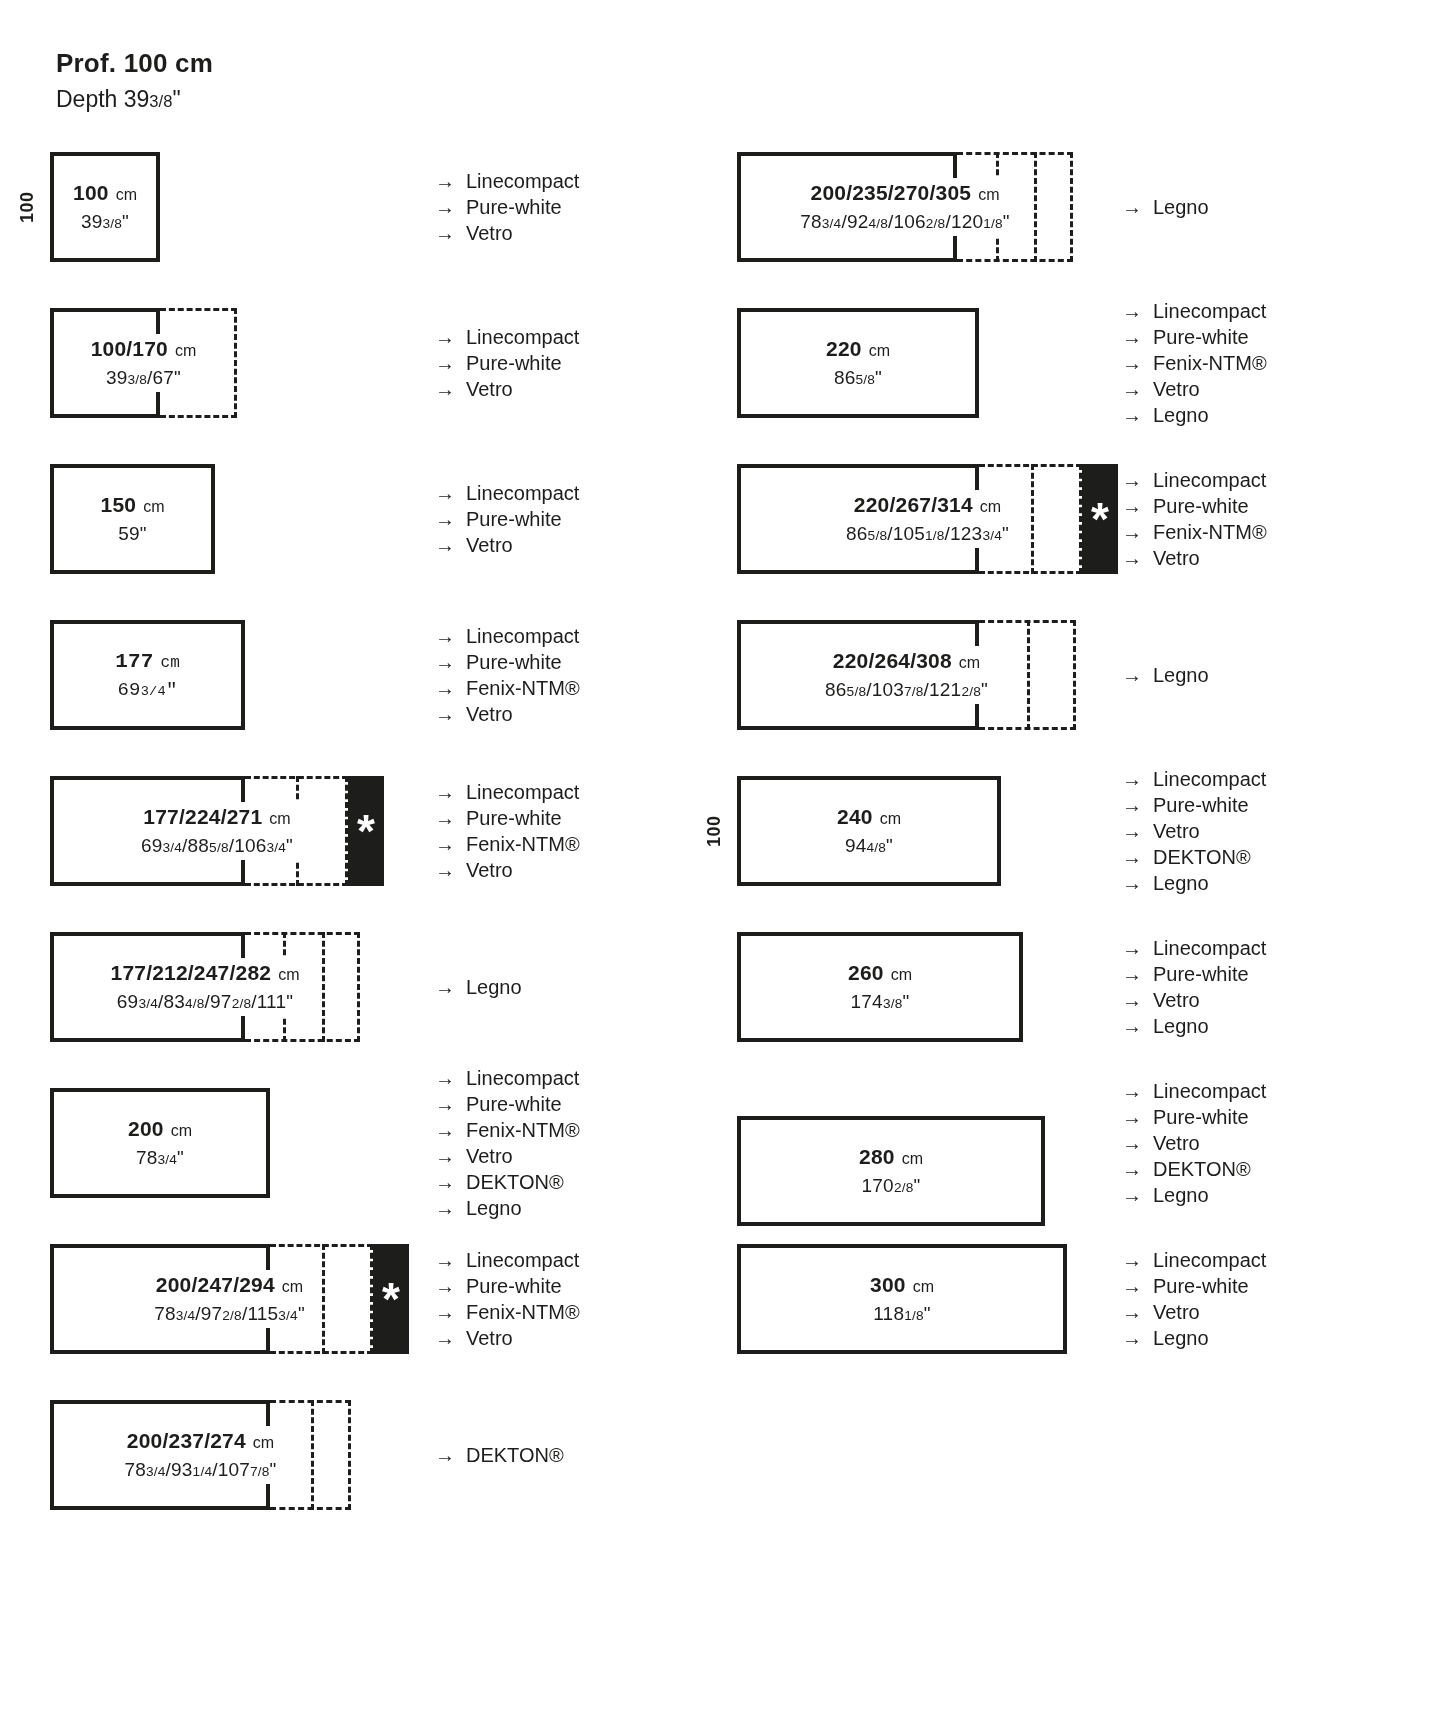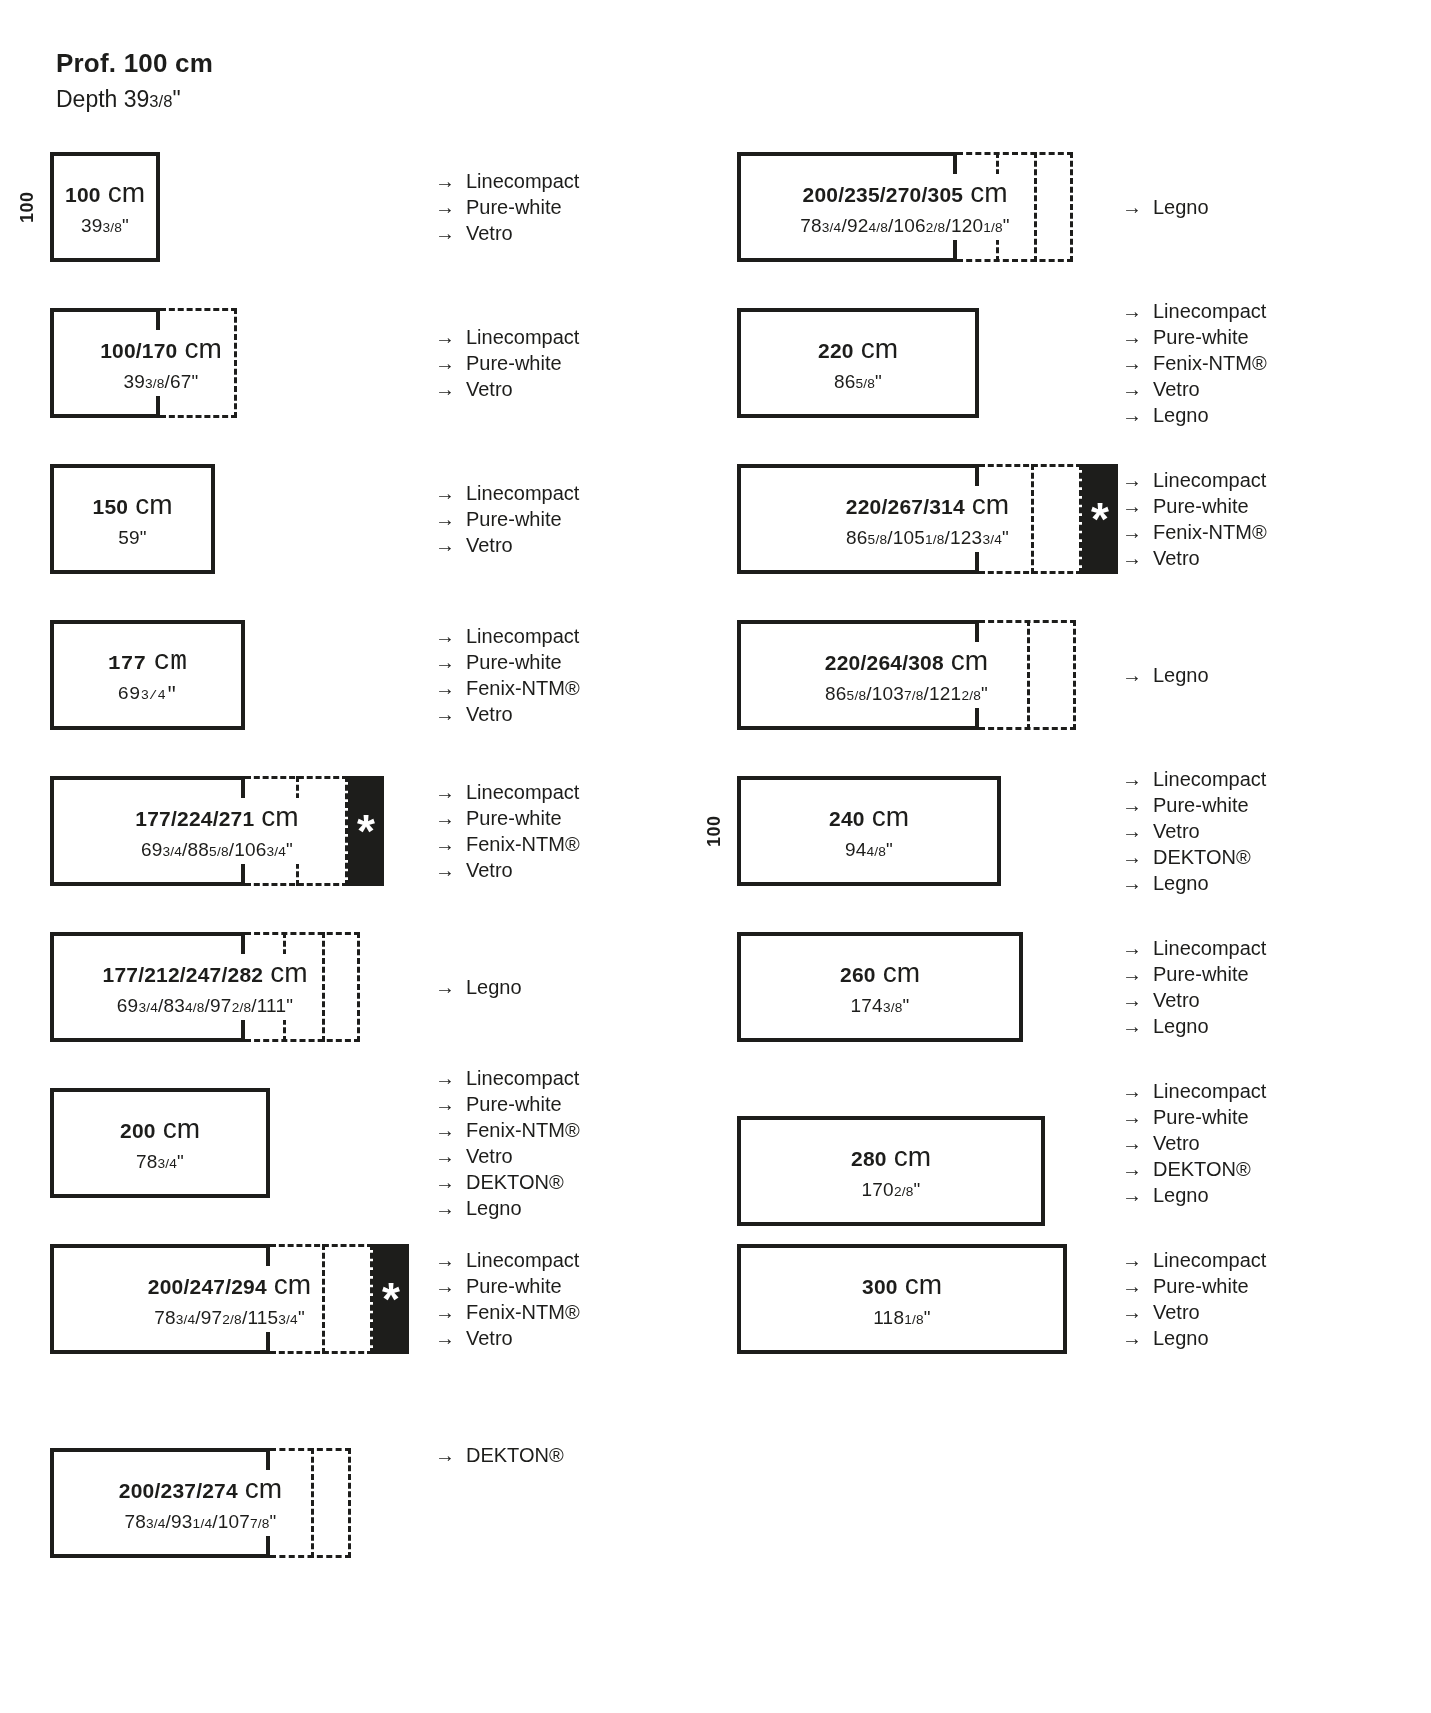--- a/index.html
+++ b/index.html
@@ -43,7 +43,7 @@
   }
   .cm-line { font-size:21px; }
   .cm-val { font-weight:bold; letter-spacing:0.2px; }
-  .cm-unit { font-weight:normal; font-size:28px; margin-left:7px; }
+  .cm-unit { font-weight:normal; font-size:16px; margin-left:7px; }
   .in-line { font-size:19px; margin-top:6px; letter-spacing:0.2px; }
   .in-line .frac { font-size:0.72em; }
 

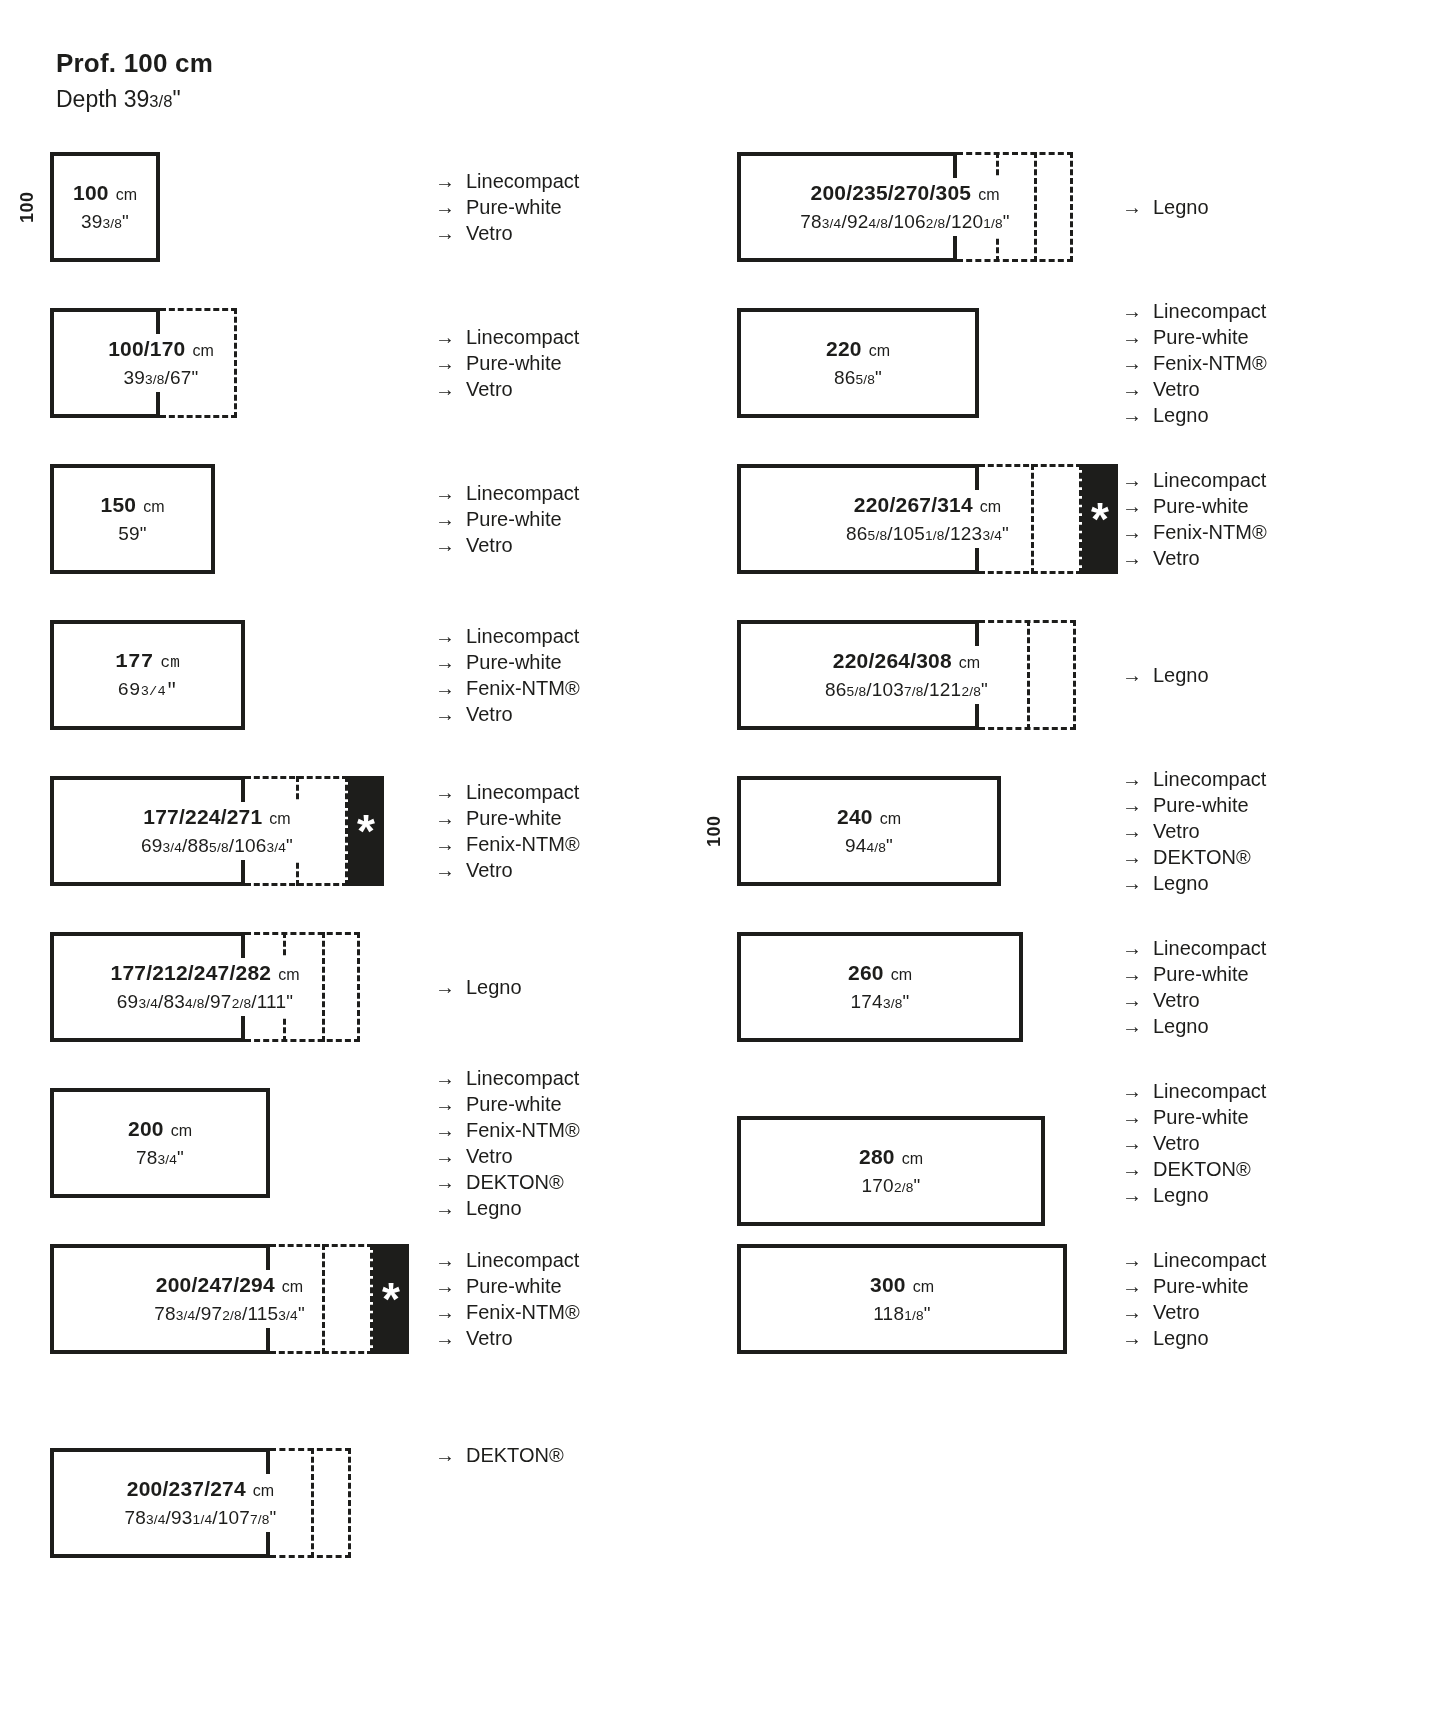--- a/index.html
+++ b/index.html
@@ -101,7 +101,7 @@
       <div class="row">
     <div class="diagram">
 
-      <div class="composite" style="width: 187px; padding-left: 35px;">
+      <div class="composite" style="width: 187px;">
         <div class="solid-part" style="width: 110px;"></div>
         <div class="ext-part" style="left: 110px; width: 77px;"></div>
 

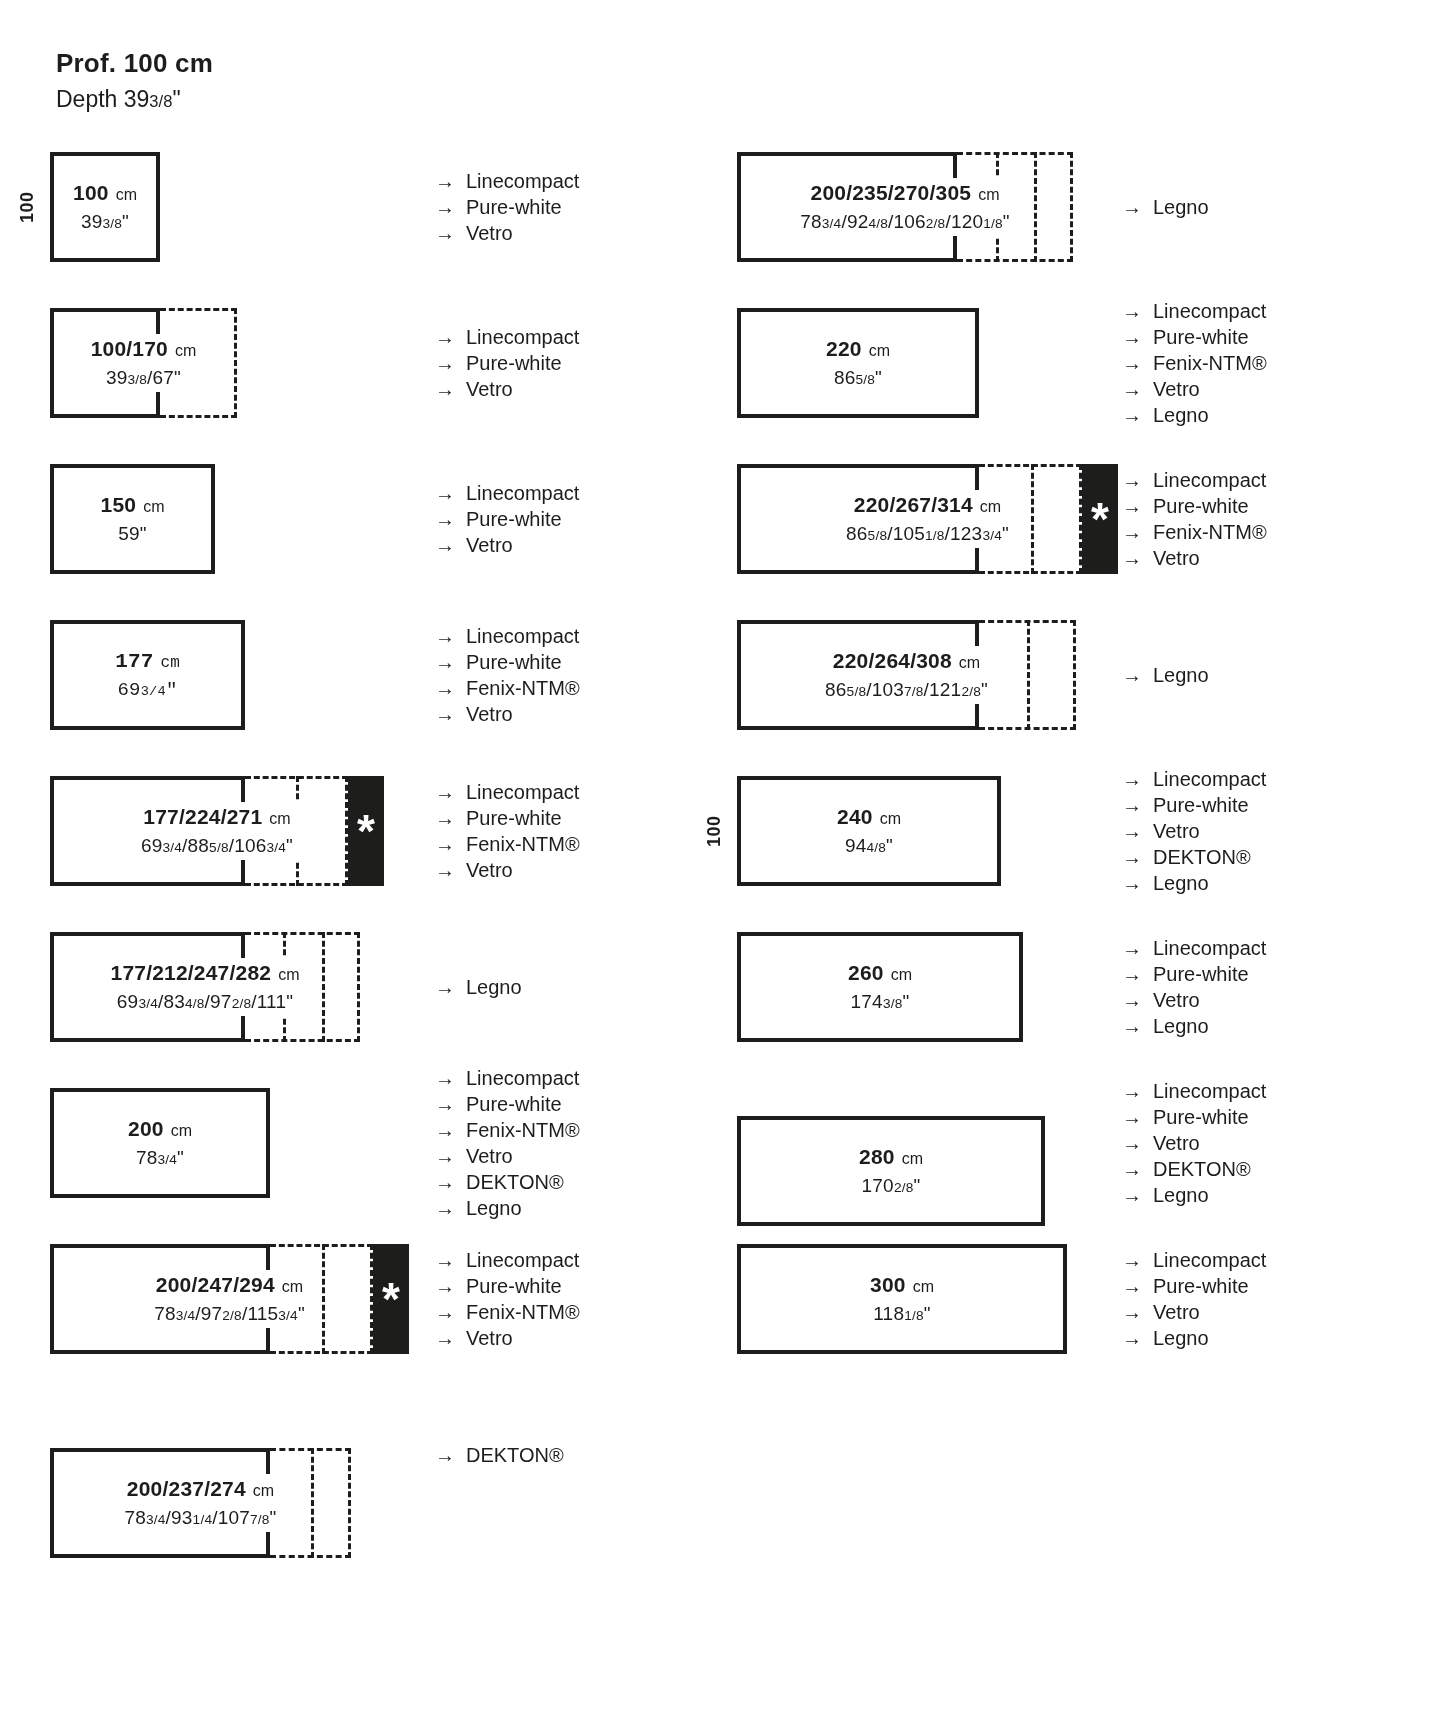--- a/index.html
+++ b/index.html
@@ -345,7 +345,7 @@
       <div class="row">
     <div class="diagram">
 
-      <div class="composite" style="width: 301px; margin-top: 48px;">
+      <div class="composite" style="width: 301px;">
         <div class="solid-part" style="width: 220px;"></div>
         <div class="ext-part" style="left: 220px; width: 81px;"></div>
         <div class="divider" style="left: 261px;"></div>

